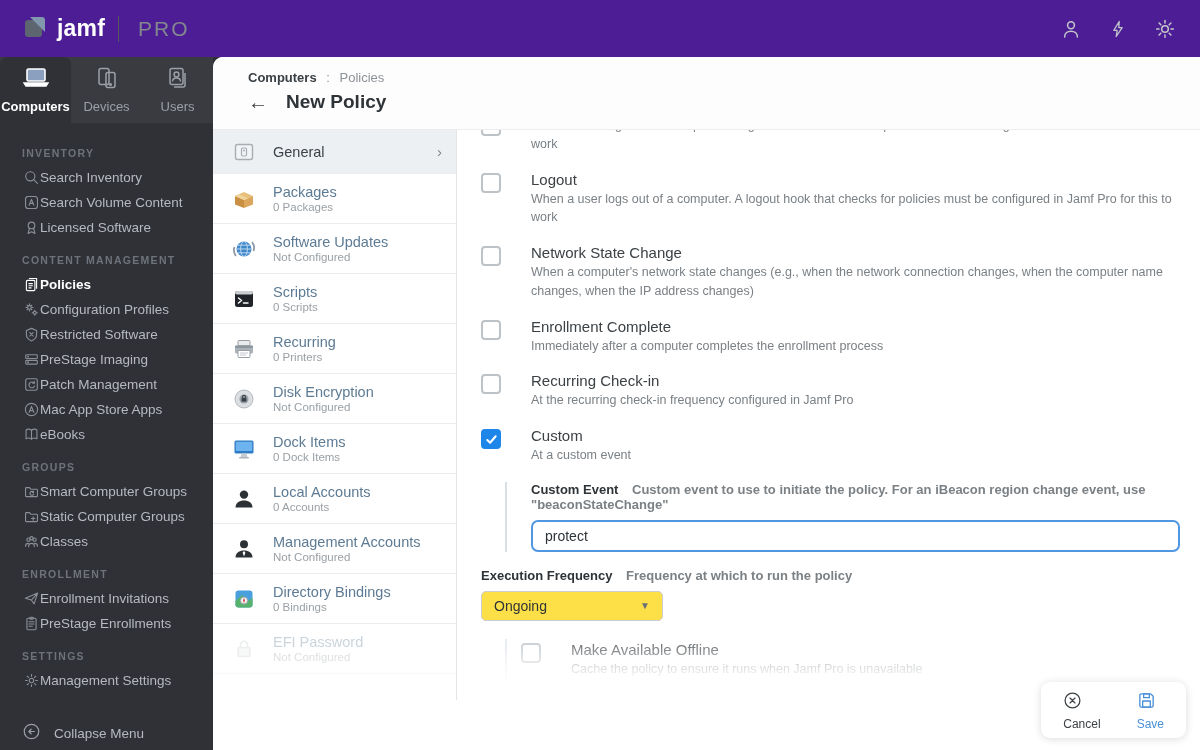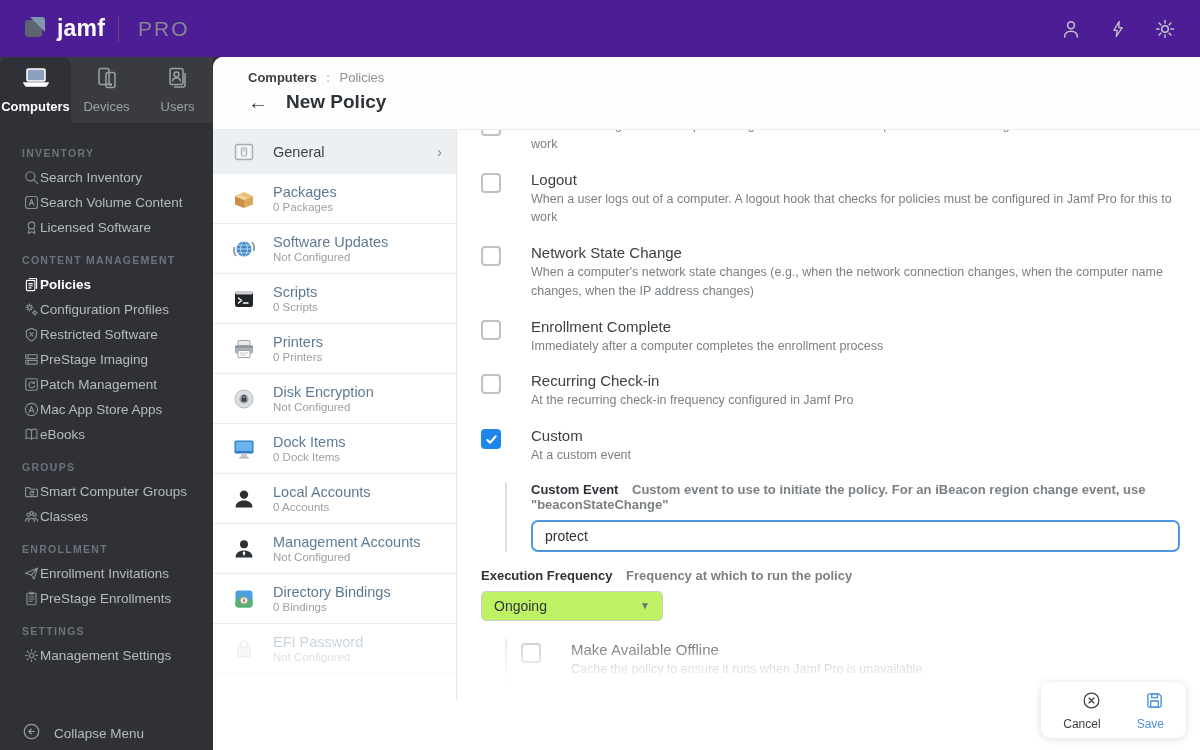--- a/index.html
+++ b/index.html
@@ -441,7 +441,7 @@
             </svg>
           </span>
           <span class="p-text">
-            <span class="p-title">Printers</span>
+            <span class="p-title">Recurring</span>
             <span class="p-sub">0 Printers</span>
           </span>
         </div>

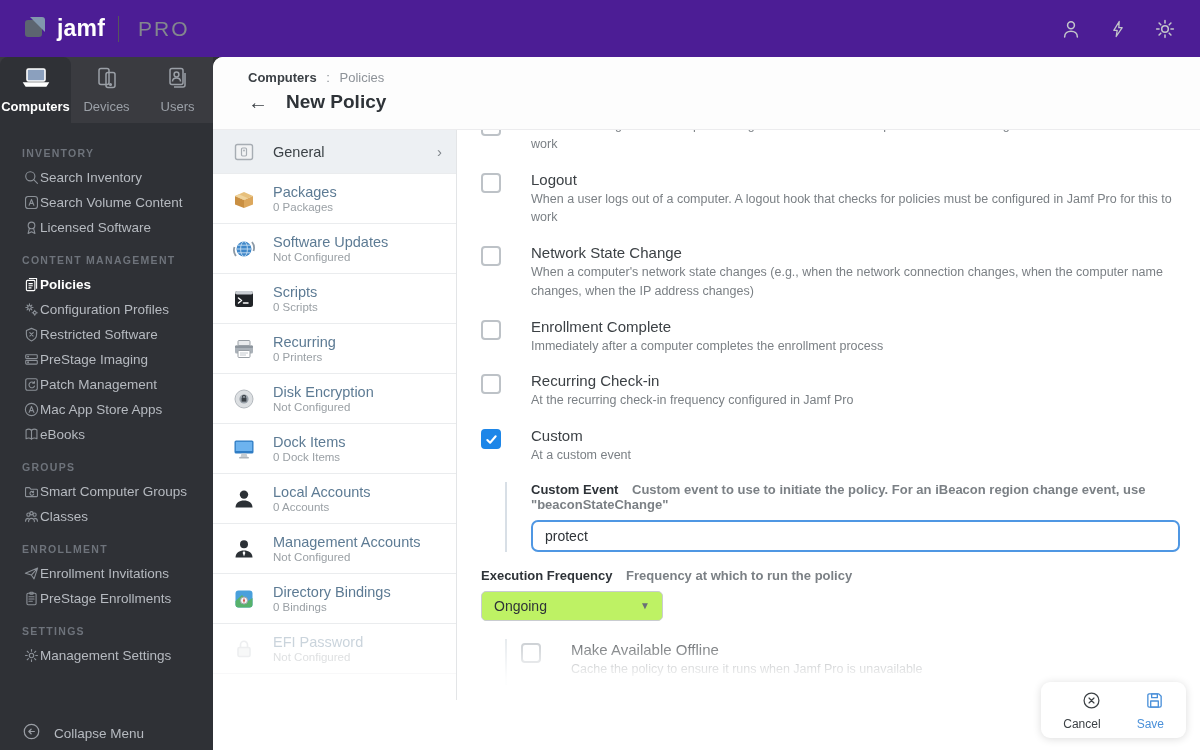--- a/index.html
+++ b/index.html
@@ -295,6 +295,15 @@
           </svg>
         </span>
         <span>Smart Computer Groups</span>
+      </div>
+      <div class="nav-item">
+        <span class="icon">
+          <svg width="17" height="17" viewBox="0 0 20 20" fill="none" stroke="#8b9097" stroke-width="1.3" stroke-linecap="round" stroke-linejoin="round">
+            <path d="M3 6.4 V15 a1 1 0 0 0 1 1 h12 a1 1 0 0 0 1-1 V8.4 a1 1 0 0 0-1-1 h-6.6 l-1.8-2 H4 a1 1 0 0 0-1 1 Z"></path>
+            <path d="M12 10.4 v4 M10 12.4 h4"></path>
+          </svg>
+        </span>
+        <span>Static Computer Groups</span>
       </div>
       <div class="nav-item">
         <span class="icon">

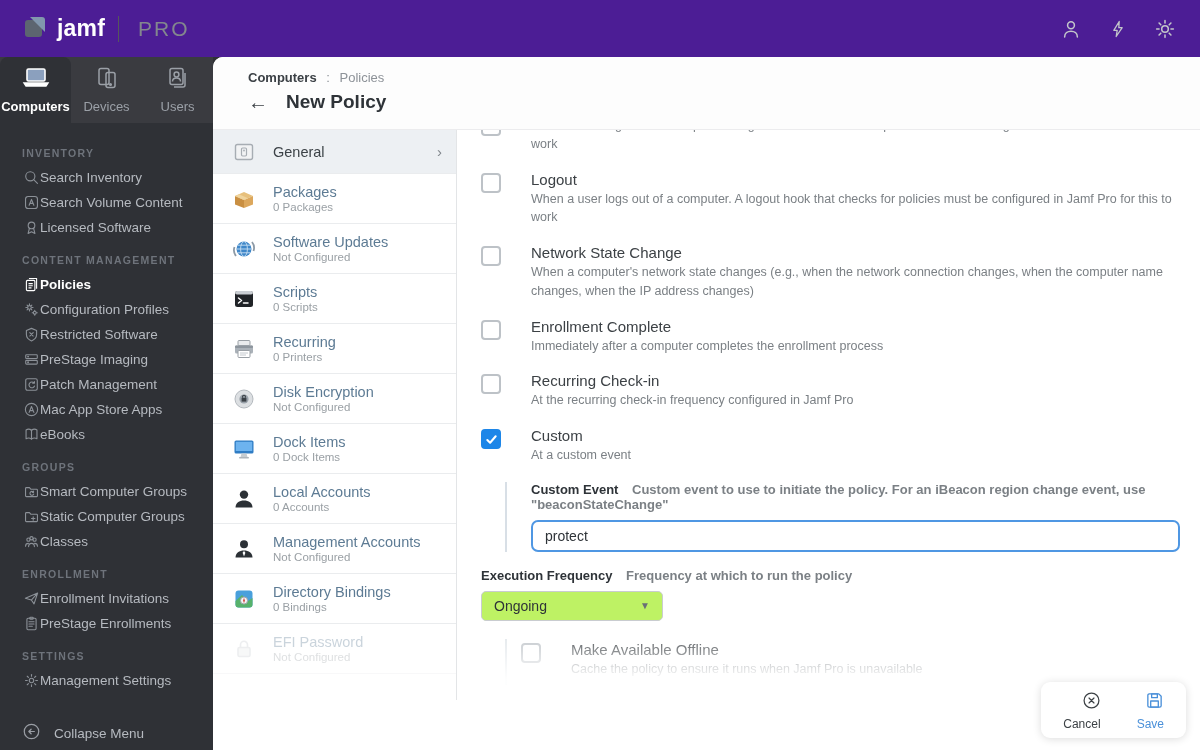--- a/index.html
+++ b/index.html
@@ -88,7 +88,7 @@
     align-items:center; background:#fff; margin-left:14px; width:calc(100% - 14px); }
   .select { width:182px; height:30px; border:1px solid #c9ccd0; border-radius:5px;
     display:flex; align-items:center; padding:0 12px; font-size:14px; color:#2e3338;
-    cursor:pointer; margin-bottom:18px; background:#bef264; }
+    cursor:pointer; margin-bottom:18px; background:#fde047; }
   .select .arrow { margin-left:auto; color:#6a7076; font-size:10px; }
   .nested.offline { border-left-color:#e1e6ea; margin-bottom:14px; }
   .nested .trigger { margin-bottom:0; padding:2px 0 6px 4px; }

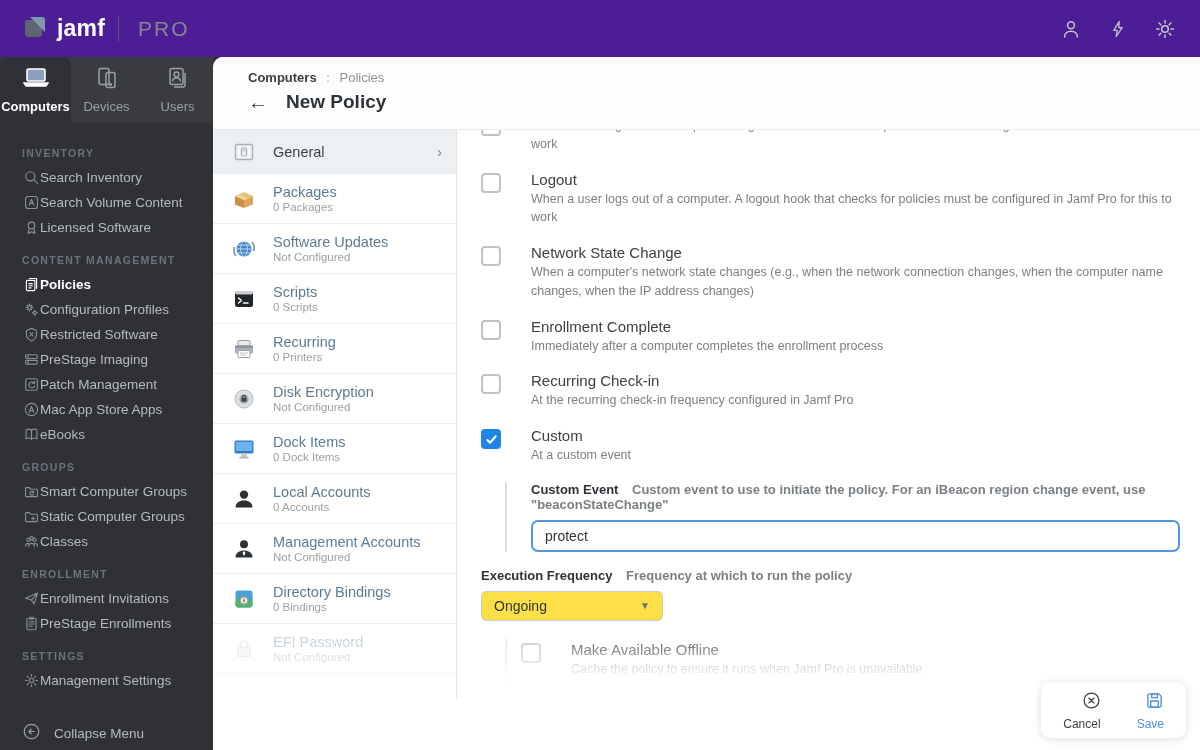--- a/index.html
+++ b/index.html
@@ -98,7 +98,7 @@
 
   .action-bar { position:absolute; right:14px; bottom:12px; background:#fff; border-radius:9px;
     box-shadow:0 1px 8px rgba(0,0,0,.14); display:flex; gap:36px; padding:9px 22px 7px; z-index:50; }
-  .action { display:flex; flex-direction:column; align-items:flex-end; gap:3px; cursor:pointer; }
+  .action { display:flex; flex-direction:column; align-items:flex-start; gap:3px; cursor:pointer; }
   .action .a-label { font-size:12px; color:#3c4145; }
   .action.save .a-label { color:#4a90d9; }
 </style>

